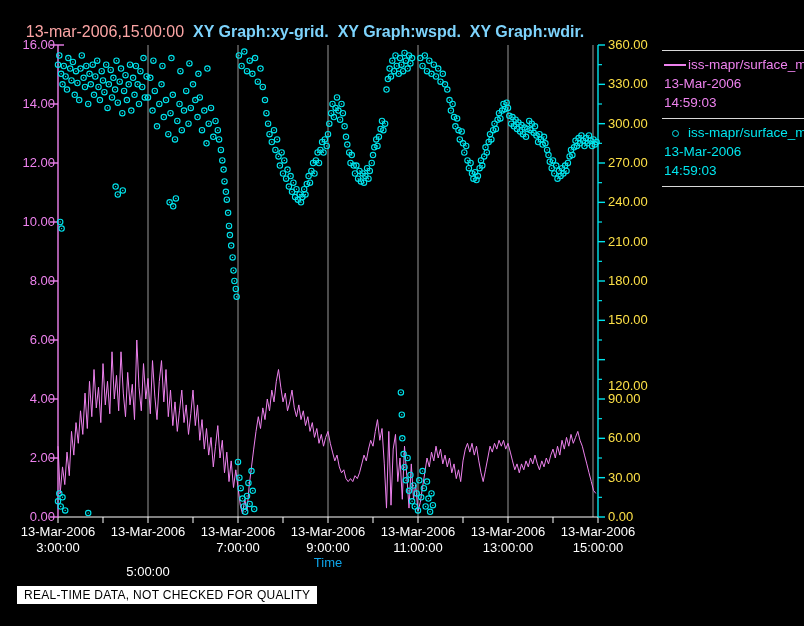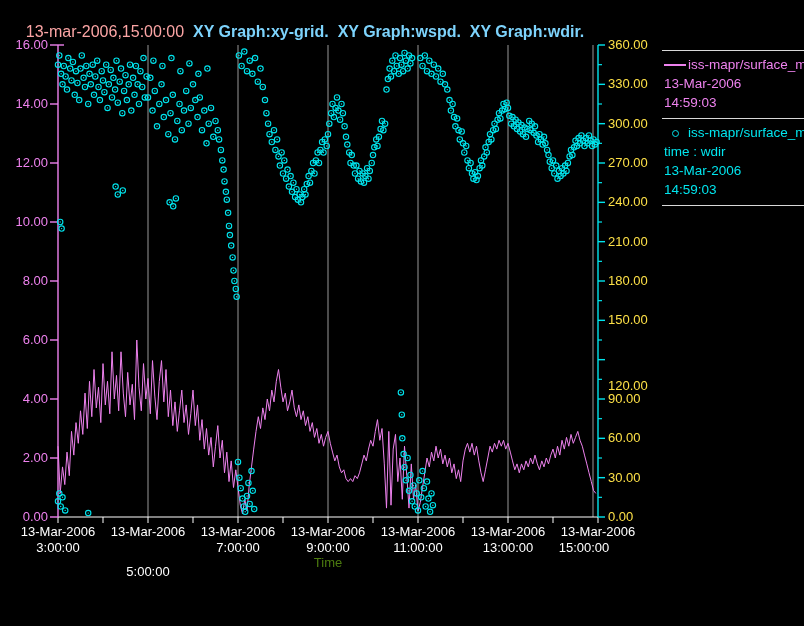--- a/index.html
+++ b/index.html
@@ -10,7 +10,7 @@
   .title-graphs{color:#7dd3fc;font-weight:bold;}
   #chart-svg{position:absolute;left:0;top:0;}
   .ticklabel{position:absolute;font-size:13px;line-height:14px;}
-  .tl-left{color:#ee82ee;width:48px;text-align:right;}
+  .tl-left{color:#ee82ee;width:48px;text-align:right;padding-left:7px;}
   .tl-right{color:#fde047;text-align:left;}
   .tl-x{color:#ffffff;width:90px;text-align:center;}
   .axis-title{position:absolute;color:#4d7c0f;font-size:13px;text-align:center;width:60px;}

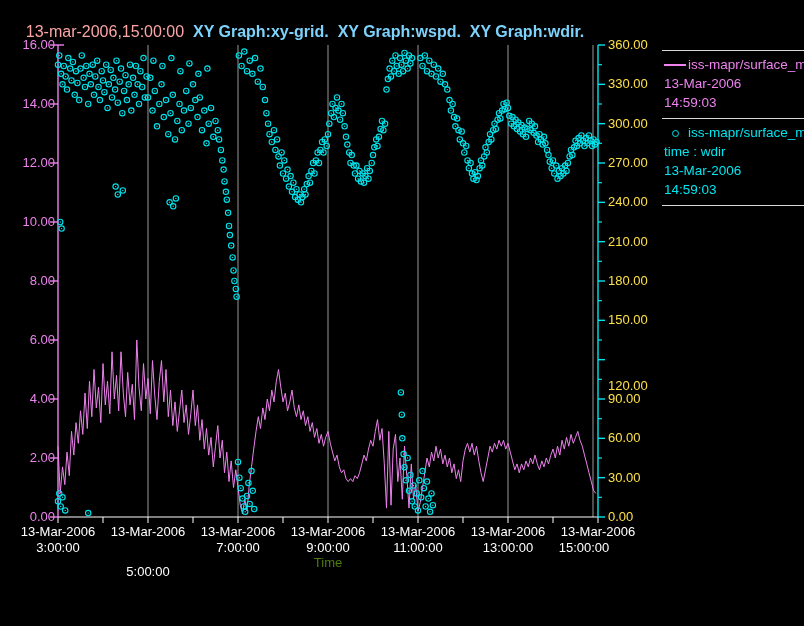--- a/index.html
+++ b/index.html
@@ -922,7 +922,6 @@
           </span>
           <span>iss-mapr/surface_m</span>
         </div>
-        <div>time : wdir</div>
         <div>13-Mar-2006</div>
         <div>14:59:03</div>
       </div>

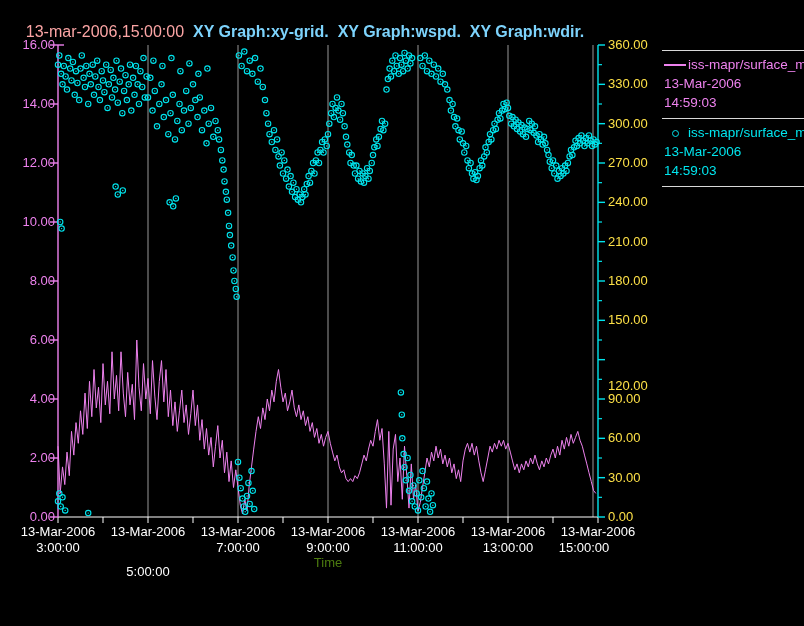--- a/index.html
+++ b/index.html
@@ -899,7 +899,7 @@
       <div class="ticklabel tl-x" style="left: 463px; top: 525px;">13-Mar-2006</div>
       <div class="ticklabel tl-x" style="left: 463px; top: 541px;">13:00:00</div>
       <div class="ticklabel tl-x" style="left: 553px; top: 525px;">13-Mar-2006</div>
-      <div class="ticklabel tl-x" style="left: 539px; top: 541px;">15:00:00</div>
+      <div class="ticklabel tl-x" style="left: 553px; top: 541px;">15:00:00</div>
     </div>
 
   <div class="axis-title" id="x-axis-title" style="left:298px;top:555px;">Time</div>

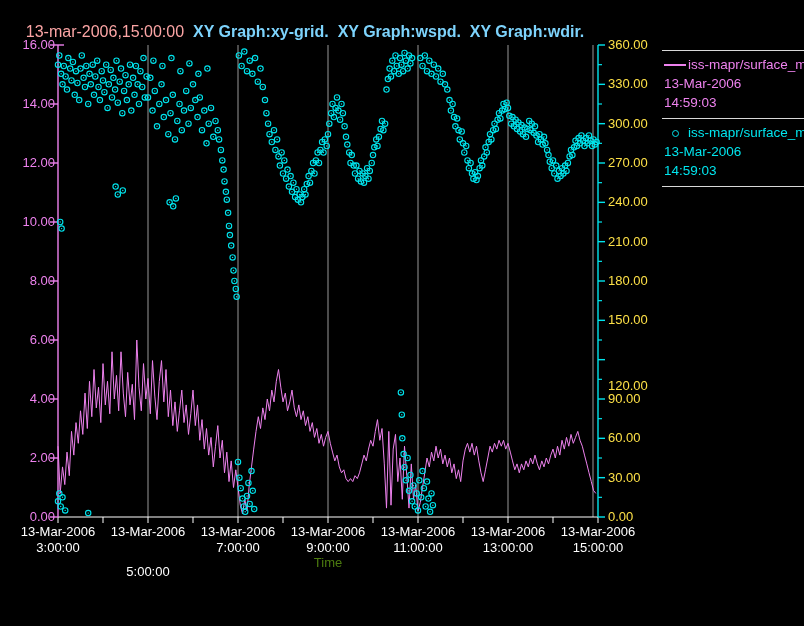--- a/index.html
+++ b/index.html
@@ -13,7 +13,7 @@
   .tl-left{color:#ee82ee;width:48px;text-align:right;padding-left:7px;}
   .tl-right{color:#fde047;text-align:left;}
   .tl-x{color:#ffffff;width:90px;text-align:center;}
-  .axis-title{position:absolute;color:#4d7c0f;font-size:13px;text-align:center;width:60px;}
+  .axis-title{position:absolute;color:#0ea5e9;font-size:13px;text-align:center;width:60px;}
   .legend{position:absolute;left:662px;top:50px;width:142px;overflow:hidden;
           border-top:1px solid #d8d8d8;}
   .legend-entry{padding:4px 0 6px 2px;border-bottom:1px solid #d8d8d8;font-size:13.5px;line-height:19px;white-space:nowrap;}

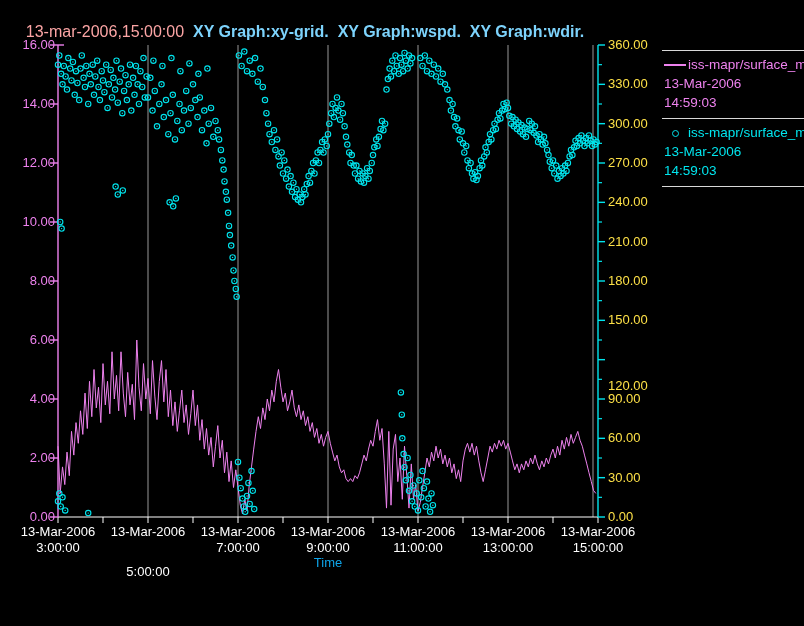--- a/index.html
+++ b/index.html
@@ -927,6 +927,7 @@
       </div>
     </div>
 
+  <div class="notice">REAL-TIME DATA, NOT CHECKED FOR QUALITY</div>
 </div>
 
 </body></html>

